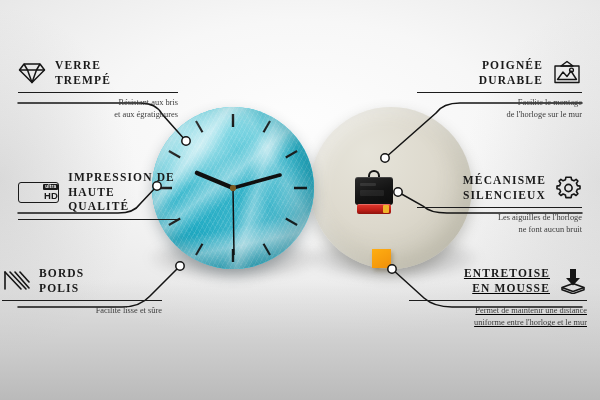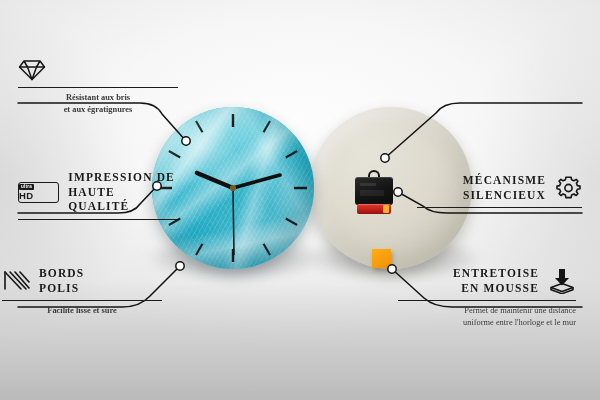--- a/index.html
+++ b/index.html
@@ -285,6 +285,8 @@
           <path d="M6,3 L9.5,9 L14,21.5 L18.5,9 L22,3"></path>
         </g>
       </svg>
+      <div class="title">VERRE
+TREMPÉ</div>
     </div>
     <div class="rule"></div>
     <div class="desc">Résistant aux bris

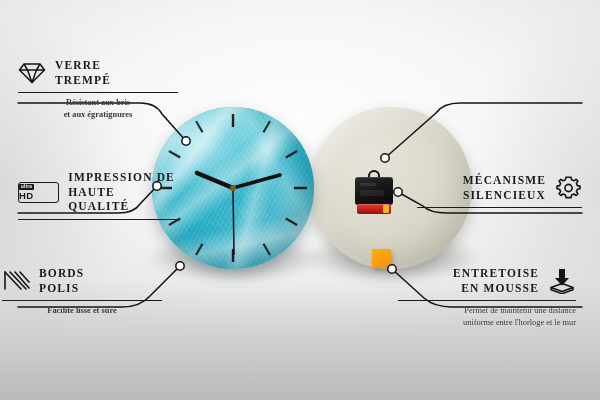--- a/index.html
+++ b/index.html
@@ -323,6 +323,23 @@
     <div class="desc">Facilite lisse et sûre</div>
   </div>
 
+  <div class="callout right" style="right:18px; top:58px; width:165px;">
+    <div class="head">
+      <div class="title">POIGNÉE
+DURABLE</div>
+      <svg class="ico" width="30" height="25" viewBox="0 0 30 25">
+        <g fill="none" stroke="#151515" stroke-width="1.4" stroke-linejoin="round">
+          <path d="M15,1.5 L9,6 H21 Z"></path>
+          <rect x="3" y="6" width="24" height="16.5"></rect>
+          <path d="M5.5,19.5 L11,12 L15,16.5 L19,11 L24.5,19.5 Z"></path>
+          <circle cx="19.5" cy="10" r="1.9"></circle>
+        </g>
+      </svg>
+    </div>
+    <div class="rule"></div>
+    <div class="desc">Facilite le montage
+de l'horloge sur le mur</div>
+  </div>
 
   <div class="callout right" style="right:18px; top:173px; width:165px;">
     <div class="head">

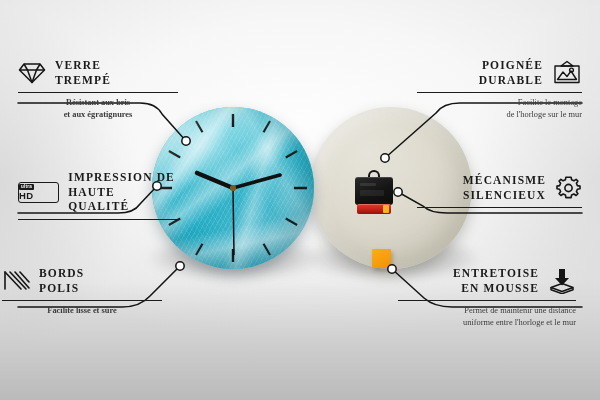--- a/index.html
+++ b/index.html
@@ -173,7 +173,7 @@
     line-height: 1.42;
     white-space: pre-line;
   }
-  .callout.left .desc { text-align: center; font-weight: bold; }
+  .callout.left .desc { text-align: right; }
   .callout.right .desc { text-align: right; }
 
   .ico { flex: 0 0 auto; display: block; }

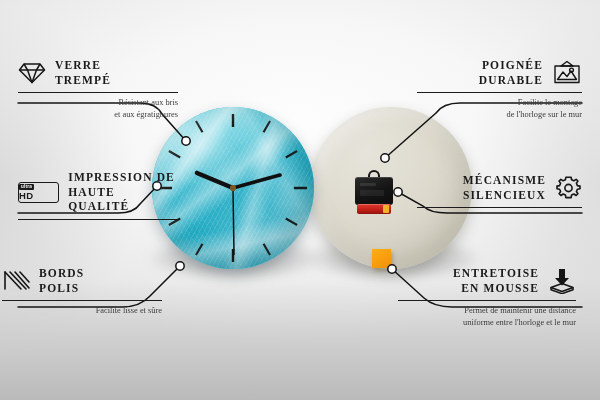--- a/index.html
+++ b/index.html
@@ -184,7 +184,7 @@
     border: 1.4px solid #1a1a1a;
     border-radius: 3px;
     display: flex; flex-direction: column;
-    align-items: flex-start; justify-content: center;
+    align-items: flex-end; justify-content: center;
     line-height: 1;
   }
   .hd-top {

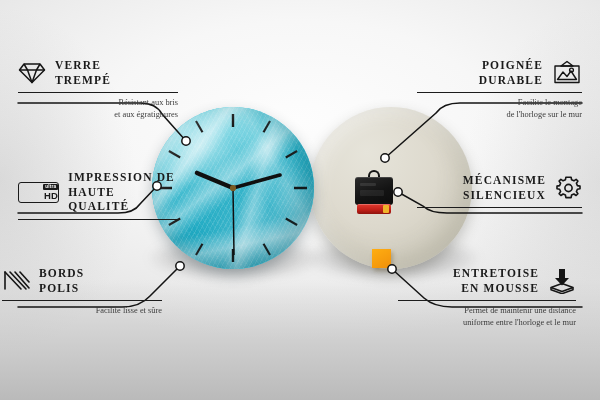--- a/index.html
+++ b/index.html
@@ -353,6 +353,8 @@
       </svg>
     </div>
     <div class="rule"></div>
+    <div class="desc">Les aiguilles de l'horloge
+ne font aucun bruit</div>
   </div>
 
   <div class="callout right" style="right:24px; top:266px; width:178px;">

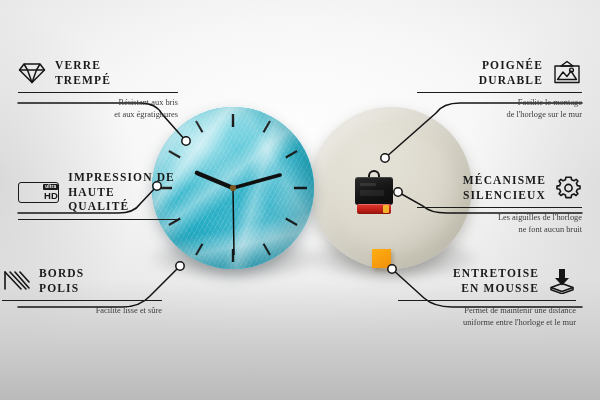--- a/index.html
+++ b/index.html
@@ -357,7 +357,7 @@
 ne font aucun bruit</div>
   </div>
 
-  <div class="callout right" style="right:24px; top:266px; width:178px;">
+  <div class="callout right" style="right:13px; top:266px; width:178px;text-decoration:underline;">
     <div class="head">
       <div class="title">ENTRETOISE
 EN MOUSSE</div>

